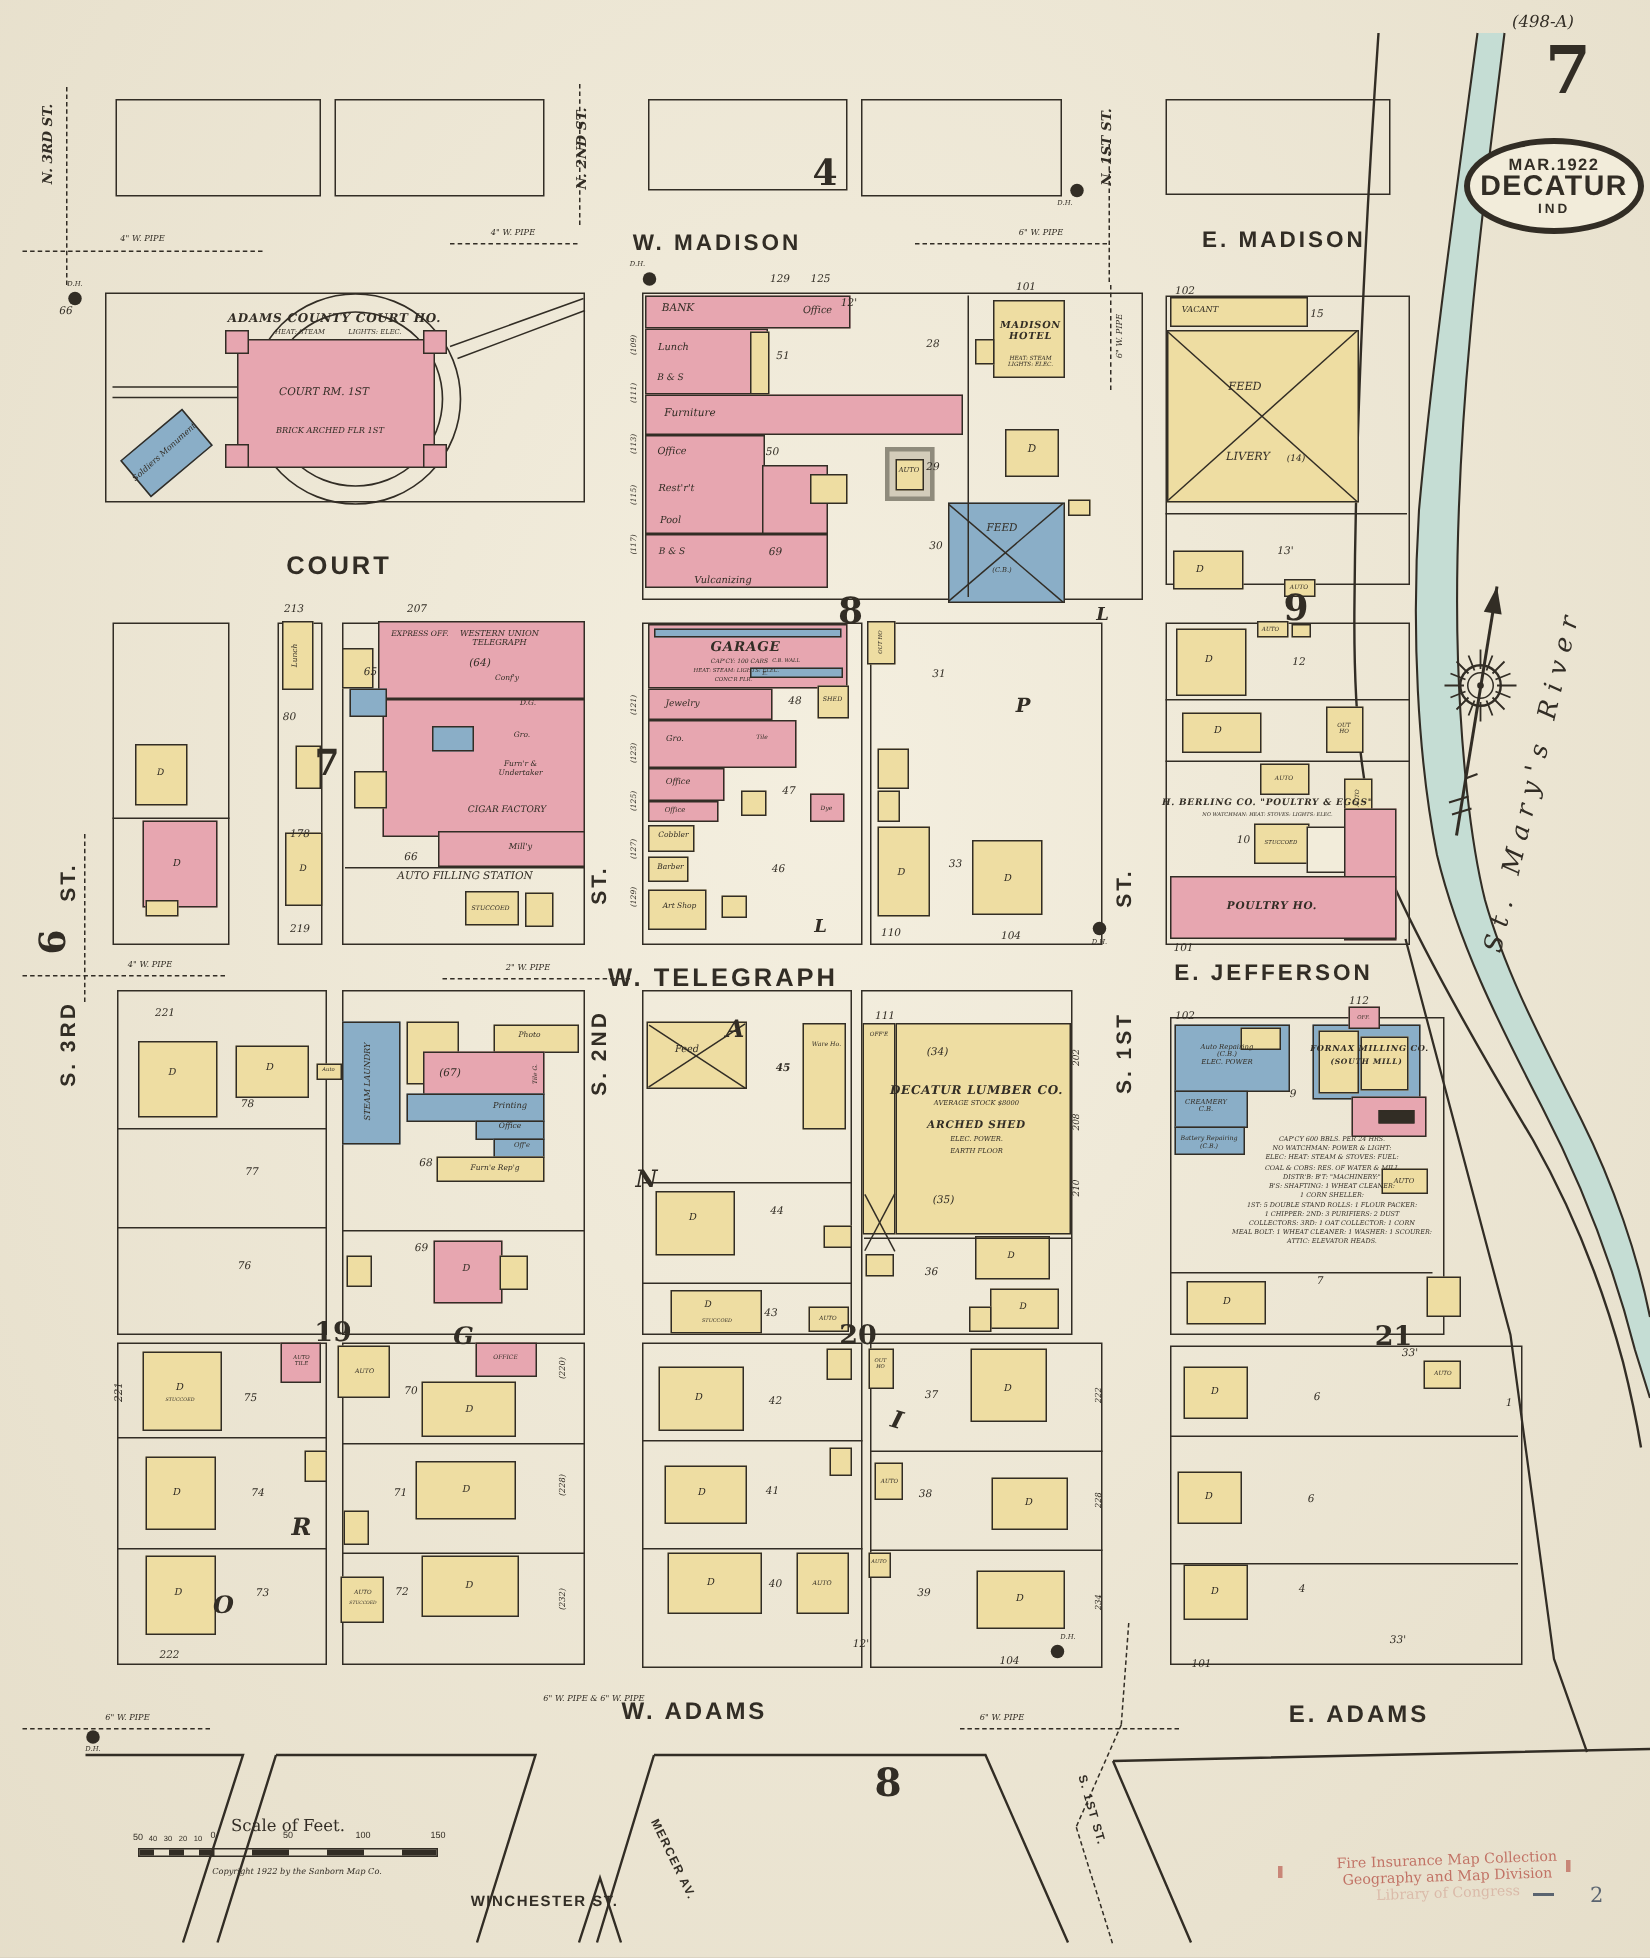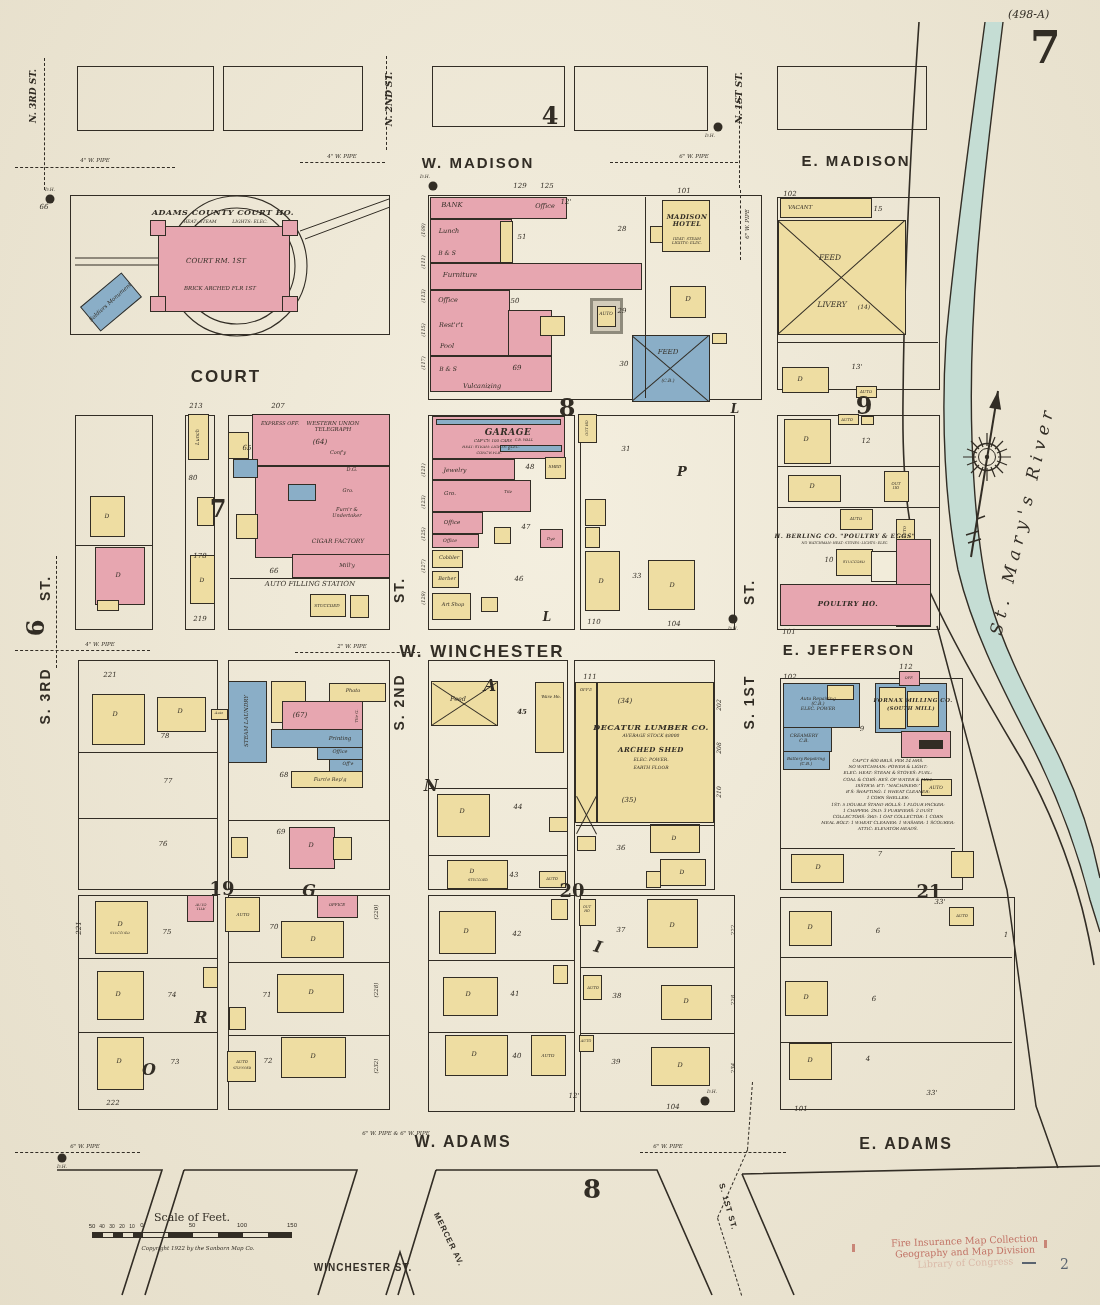--- a/index.html
+++ b/index.html
@@ -92,6 +92,11 @@
 
   <div id="plate">(498-A)</div>
   <div id="pagenum">7</div>
+  <div id="logo">
+    <span class="l1">MAR.1922</span>
+    <span class="l2">DECATUR</span>
+    <span class="l3">IND</span>
+  </div>
   <div id="riverlabel">St. Mary's River</div>
 
   <div id="scaletitle">Scale of Feet.</div>

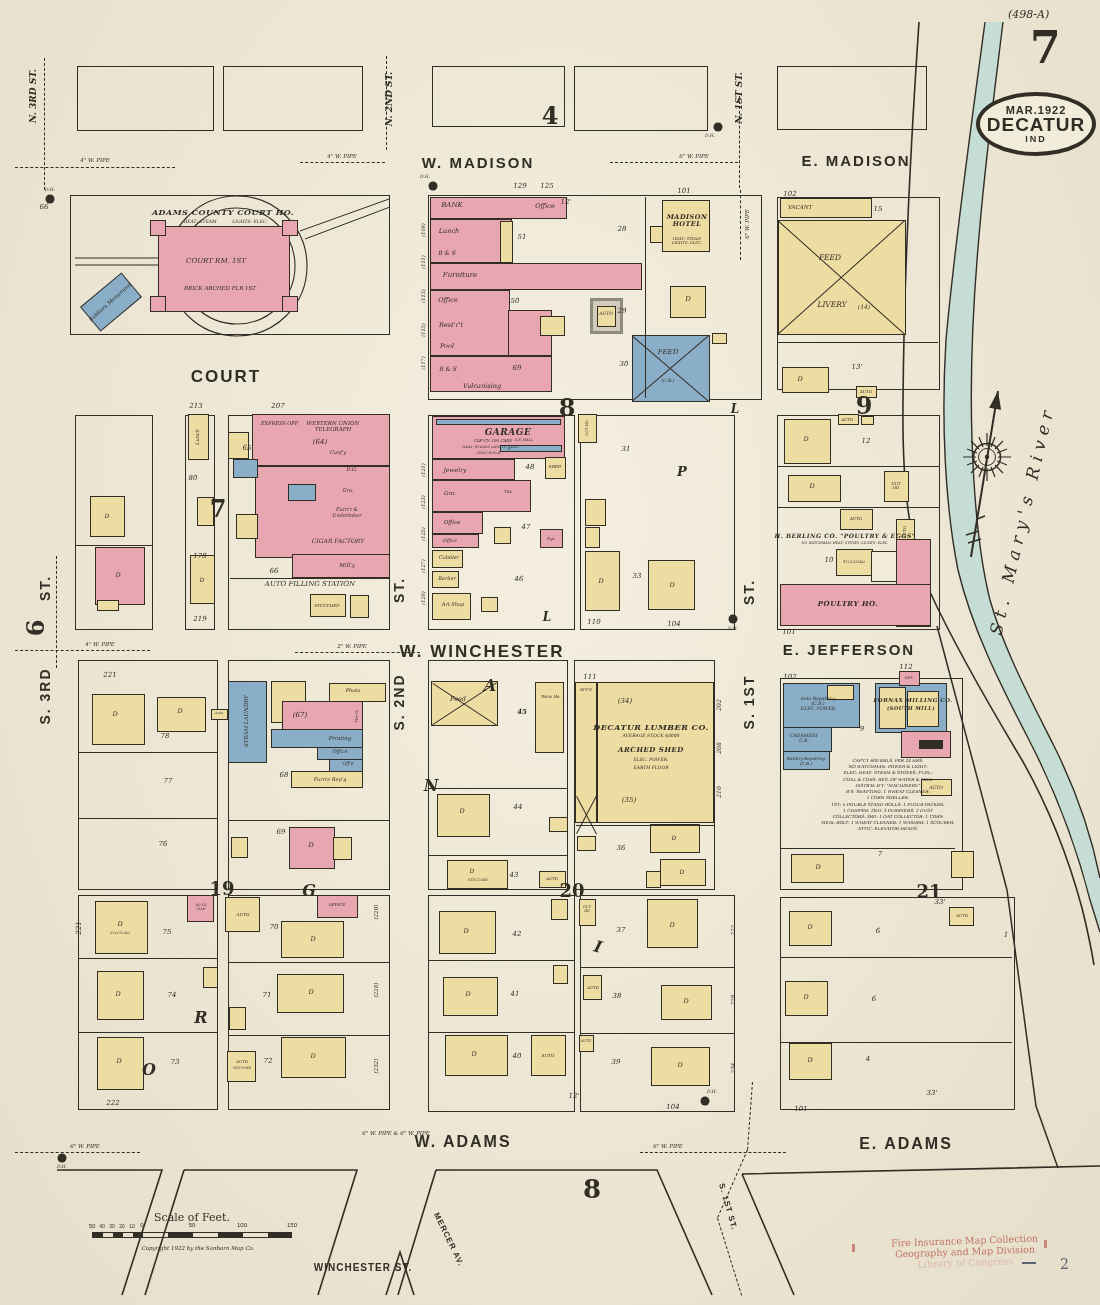--- a/index.html
+++ b/index.html
@@ -416,7 +416,7 @@
     <div class="lab bl" style="left: 202px; top: 580px; font-size: 6px; transform: translate(-50%, -50%);">D</div>
     <div class="lab bl" style="left: 107px; top: 516px; font-size: 6px; transform: translate(-50%, -50%);">D</div>
     <div class="lab bl" style="left: 118px; top: 576px; font-size: 6.5px; transform: translate(-50%, -50%);">D</div>
-    <div class="lab blb" style="left: 508px; top: 432px; font-size: 9px; transform: translate(-50%, -50%);">GARAGE</div>
+    <div class="lab blb" style="left: 497px; top: 432px; font-size: 9px; transform: translate(-50%, -50%);">GARAGE</div>
     <div class="lab bl" style="left: 493px; top: 441px; font-size: 4px; transform: translate(-50%, -50%);">CAP'CY: 100 CARS</div>
     <div class="lab bl" style="left: 491px; top: 447px; font-size: 3.6px; transform: translate(-50%, -50%);">HEAT: STEAM: LIGHTS: ELEC.</div>
     <div class="lab bl" style="left: 489px; top: 453px; font-size: 3.6px; transform: translate(-50%, -50%);">CONC'R FLR.</div>

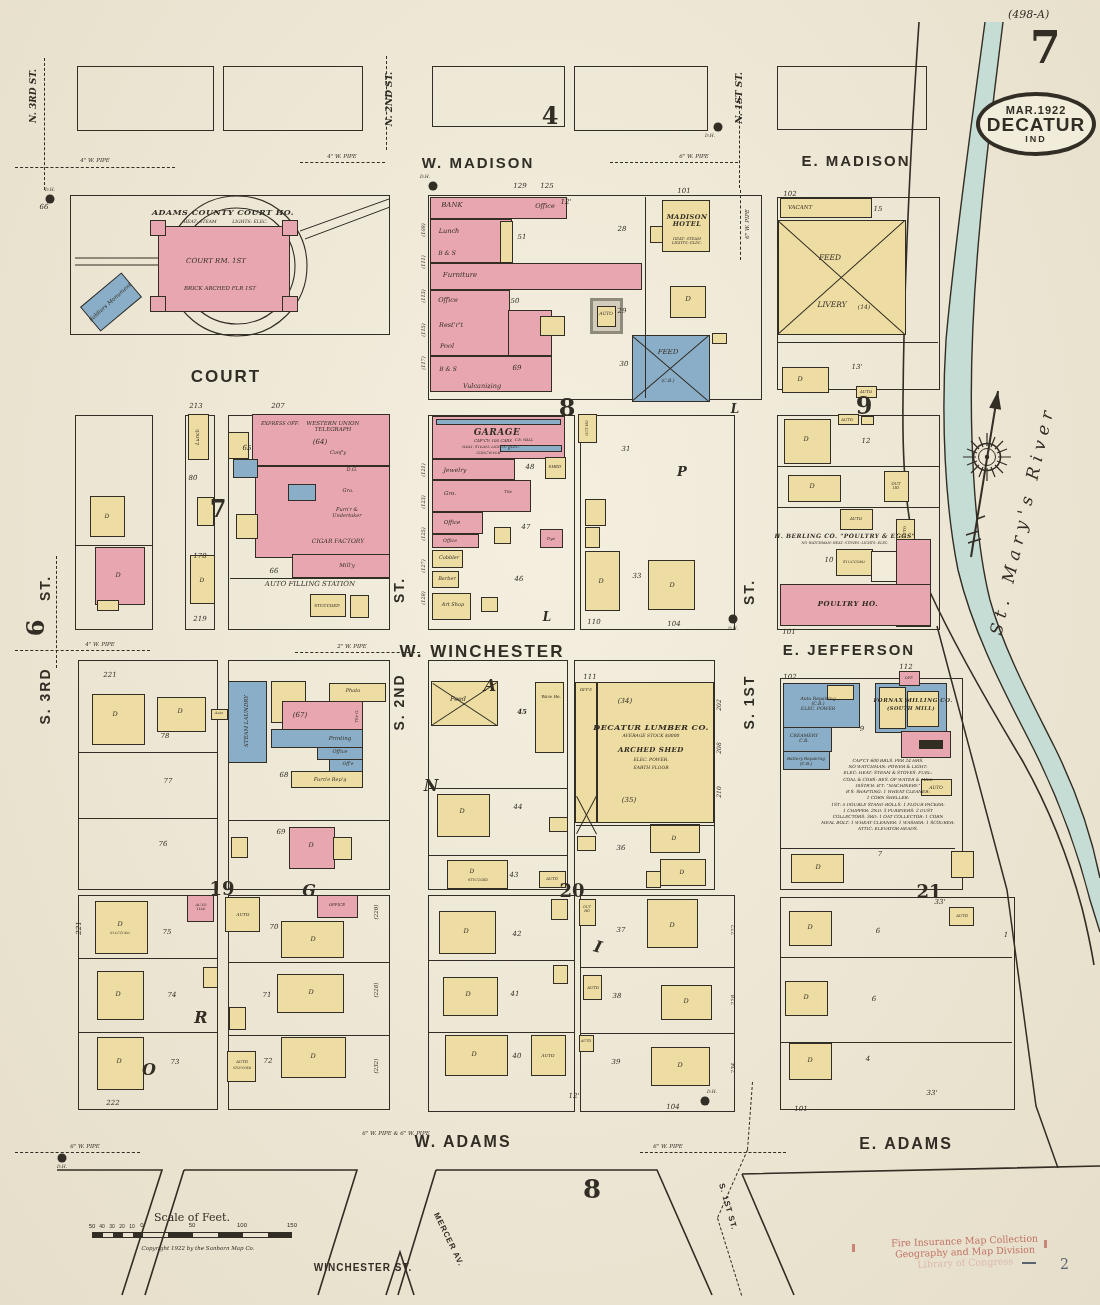--- a/index.html
+++ b/index.html
@@ -324,7 +324,7 @@
     <div class="lab st" style="left: 478px; top: 163px; font-size: 15px; transform: translate(-50%, -50%);">W. MADISON</div>
     <div class="lab st" style="left: 856px; top: 161px; font-size: 15px; transform: translate(-50%, -50%);">E. MADISON</div>
     <div class="lab st" style="left: 226px; top: 377px; font-size: 17px; transform: translate(-50%, -50%);">COURT</div>
-    <div class="lab st" style="left: 482px; top: 652px; font-size: 17px; transform: translate(-50%, -50%);">W. WINCHESTER</div>
+    <div class="lab st" style="left: 482px; top: 652px; font-size: 17px; transform: translate(-50%, -50%);">W. TELEGRAPH</div>
     <div class="lab st" style="left: 849px; top: 650px; font-size: 15px; transform: translate(-50%, -50%);">E. JEFFERSON</div>
     <div class="lab st" style="left: 463px; top: 1142px; font-size: 16px; transform: translate(-50%, -50%);">W. ADAMS</div>
     <div class="lab st" style="left: 906px; top: 1144px; font-size: 16px; transform: translate(-50%, -50%);">E. ADAMS</div>

